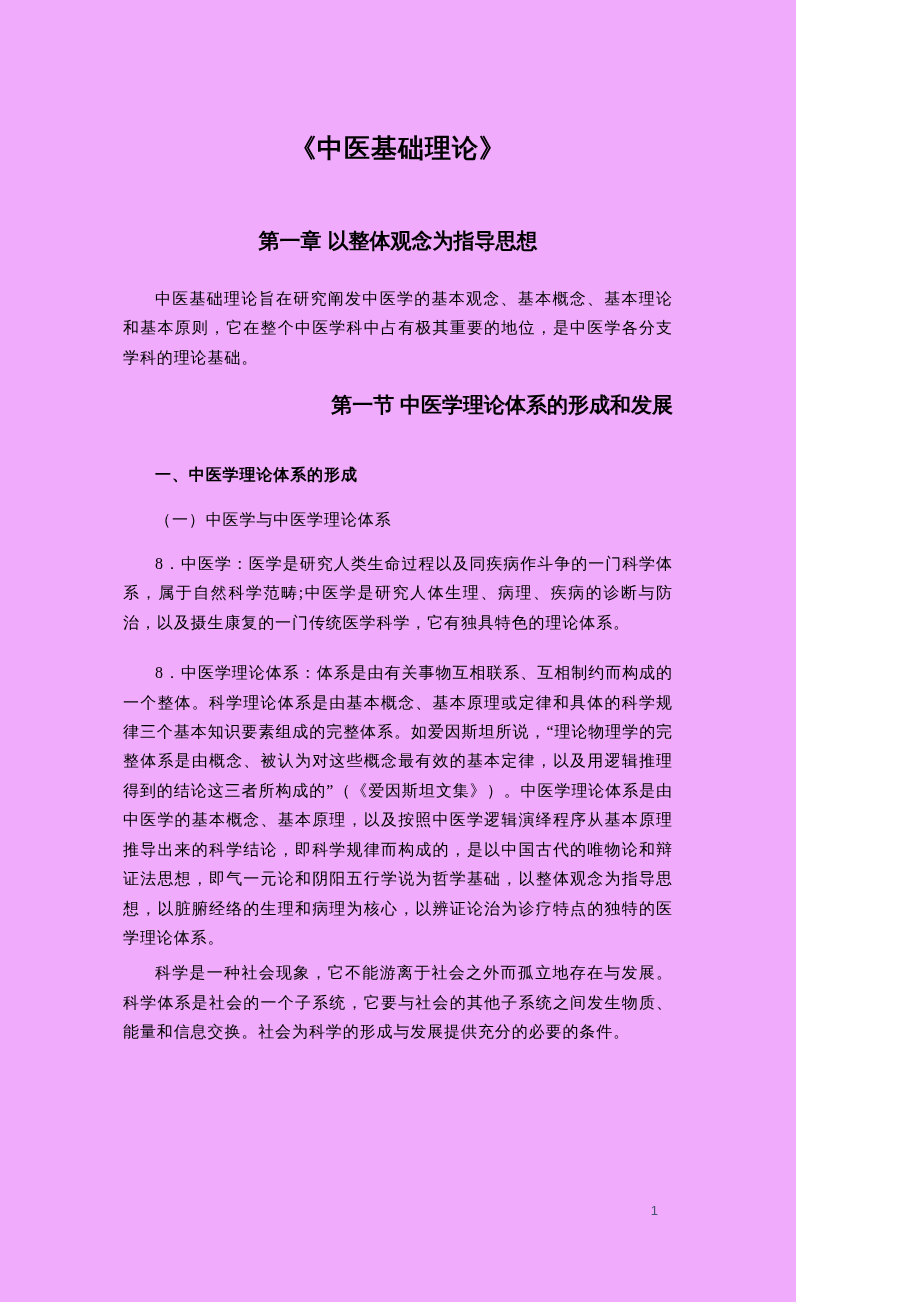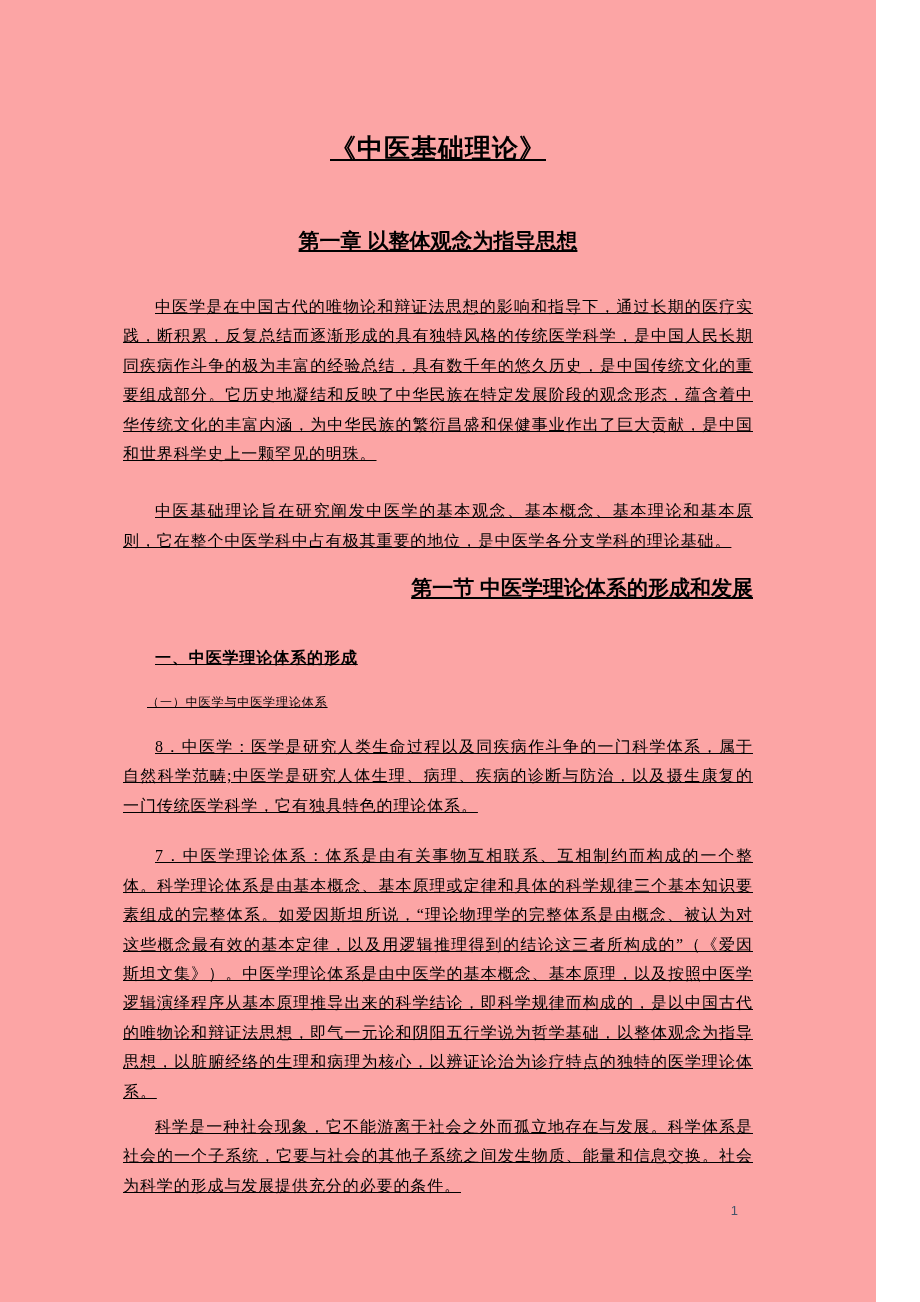--- a/index.html
+++ b/index.html
@@ -13,12 +13,11 @@
   }
   .page {
     position: relative;
-    width: 876px;
+    width: 796px;
     height: 1302px;
-    background: #fca5a5;
+    background: #f0abfc;
     padding: 130px 123px 0 123px;
     overflow: hidden;
-    text-decoration: underline;
   }
   .doc-title {
     font-family: "Liberation Sans", "DejaVu Sans", sans-serif;

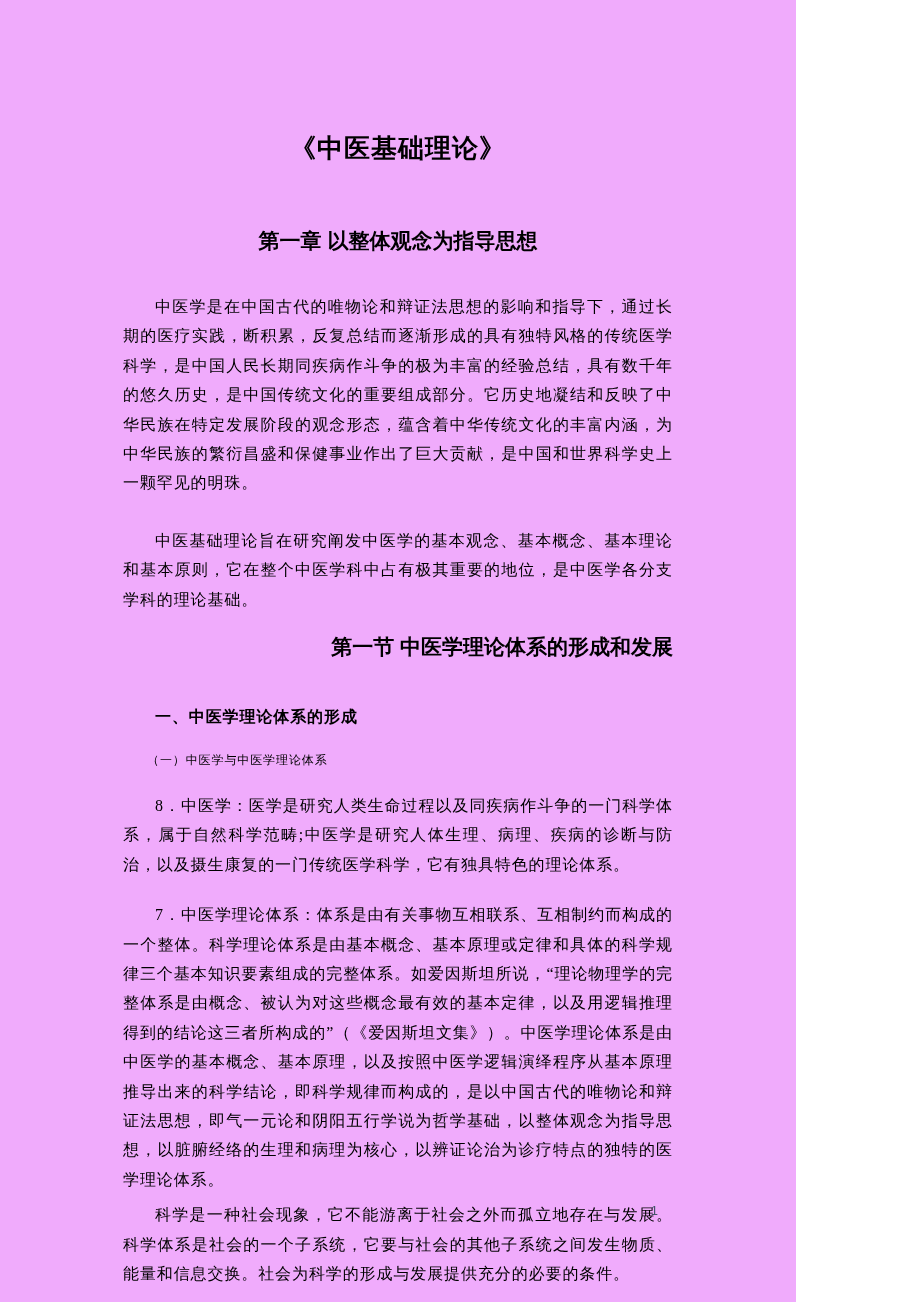--- a/index.html
+++ b/index.html
@@ -91,7 +91,6 @@
 
   <h2 class="chapter-heading">第一章 以整体观念为指导思想</h2>
 
-  <p class="body-para para-1">中医学是在中国古代的唯物论和辩证法思想的影响和指导下，通过长期的医疗实践，断积累，反复总结而逐渐形成的具有独特风格的传统医学科学，是中国人民长期同疾病作斗争的极为丰富的经验总结，具有数千年的悠久历史，是中国传统文化的重要组成部分。它历史地凝结和反映了中华民族在特定发展阶段的观念形态，蕴含着中华传统文化的丰富内涵，为中华民族的繁衍昌盛和保健事业作出了巨大贡献，是中国和世界科学史上一颗罕见的明珠。</p>
 
   <p class="body-para para-2">中医基础理论旨在研究阐发中医学的基本观念、基本概念、基本理论和基本原则，它在整个中医学科中占有极其重要的地位，是中医学各分支学科的理论基础。</p>
 

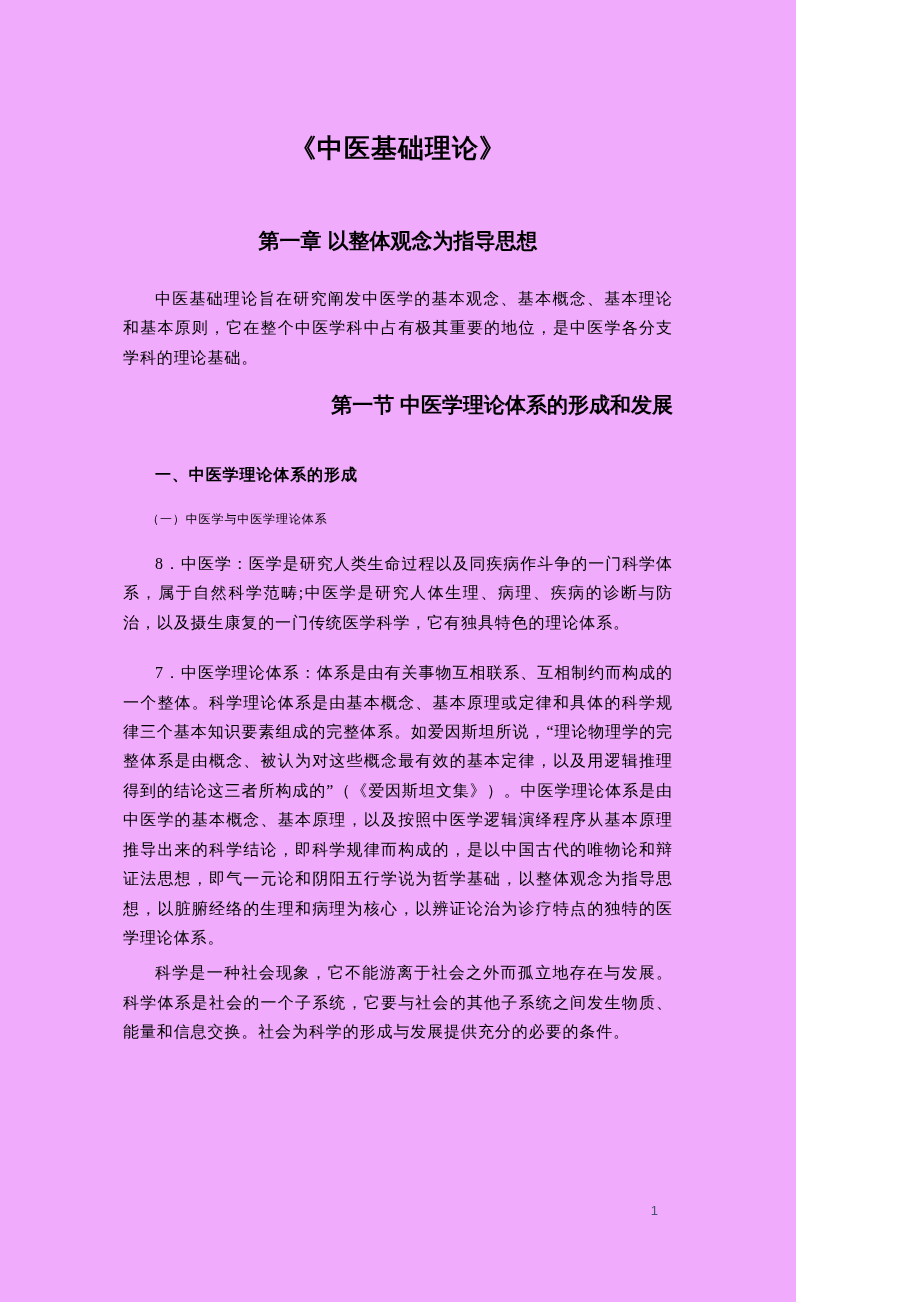--- a/index.html
+++ b/index.html
@@ -65,7 +65,7 @@
     text-indent: 2em;
   }
   .sub-sub-heading {
-    font-size: 12px;
+    font-size: 16px;
     letter-spacing: 0.9px;
     line-height: 29.4px;
     text-indent: 2em;

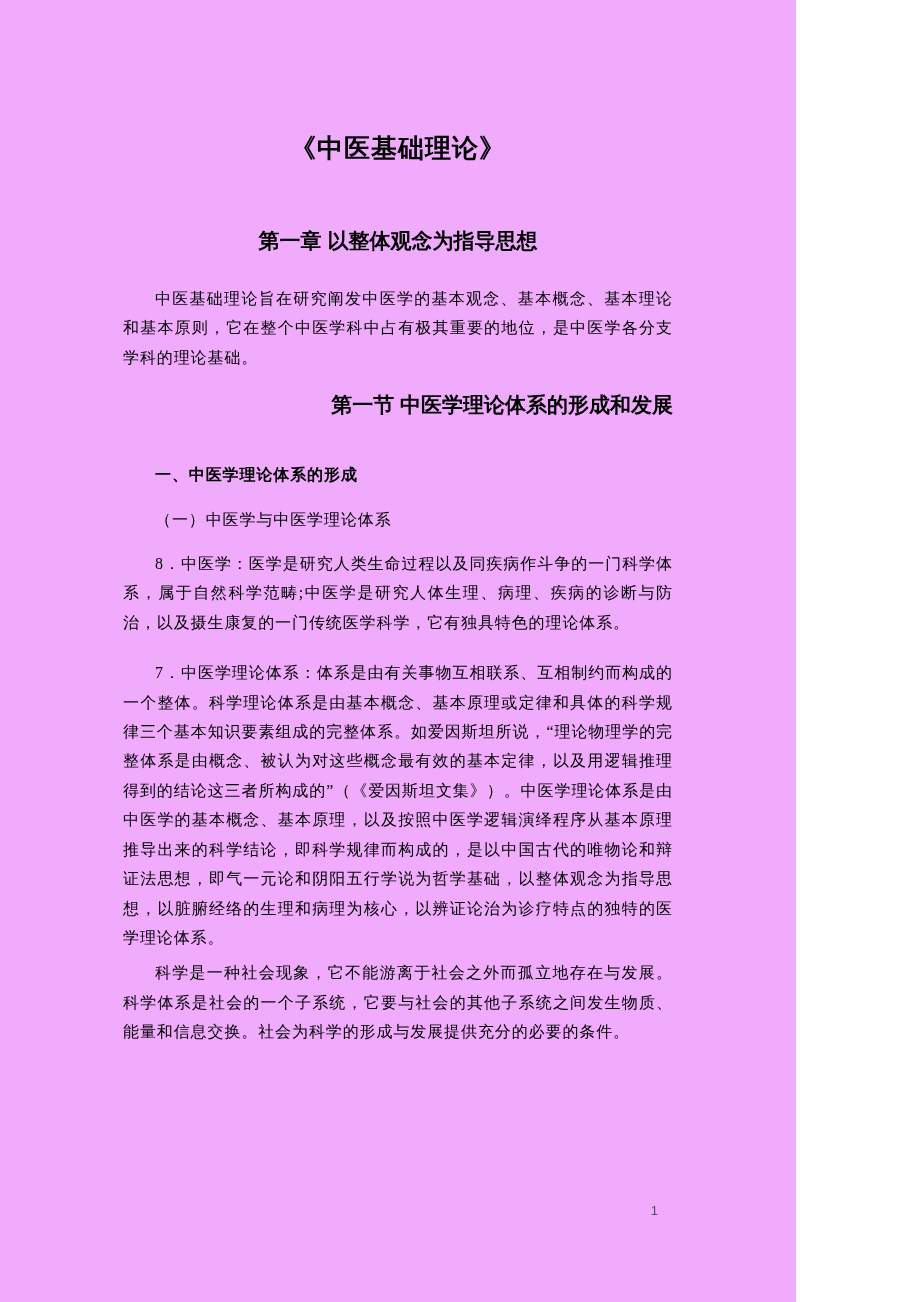--- a/index.html
+++ b/index.html
@@ -102,7 +102,7 @@
 
   <p class="body-para para-3">8．中医学：医学是研究人类生命过程以及同疾病作斗争的一门科学体系，属于自然科学范畴;中医学是研究人体生理、病理、疾病的诊断与防治，以及摄生康复的一门传统医学科学，它有独具特色的理论体系。</p>
 
-  <p class="body-para para-4">7．中医学理论体系：体系是由有关事物互相联系、互相制约而构成的一个整体。科学理论体系是由基本概念、基本原理或定律和具体的科学规律三个基本知识要素组成的完整体系。如爱因斯坦所说，“理论物理学的完整体系是由概念、被认为对这些概念最有效的基本定律，以及用逻辑推理得到的结论这三者所构成的”（《爱因斯坦文集》）。中医学理论体系是由中医学的基本概念、基本原理，以及按照中医学逻辑演绎程序从基本原理推导出来的科学结论，即科学规律而构成的，是以中国古代的唯物论和辩证法思想，即气一元论和阴阳五行学说为哲学基础，以整体观念为指导思想，以脏腑经络的生理和病理为核心，以辨证论治为诊疗特点的独特的医学理论体系。</p>
+  <p class="body-para para-4">8．中医学理论体系：体系是由有关事物互相联系、互相制约而构成的一个整体。科学理论体系是由基本概念、基本原理或定律和具体的科学规律三个基本知识要素组成的完整体系。如爱因斯坦所说，“理论物理学的完整体系是由概念、被认为对这些概念最有效的基本定律，以及用逻辑推理得到的结论这三者所构成的”（《爱因斯坦文集》）。中医学理论体系是由中医学的基本概念、基本原理，以及按照中医学逻辑演绎程序从基本原理推导出来的科学结论，即科学规律而构成的，是以中国古代的唯物论和辩证法思想，即气一元论和阴阳五行学说为哲学基础，以整体观念为指导思想，以脏腑经络的生理和病理为核心，以辨证论治为诊疗特点的独特的医学理论体系。</p>
 
 
   <p class="body-para para-5">科学是一种社会现象，它不能游离于社会之外而孤立地存在与发展。科学体系是社会的一个子系统，它要与社会的其他子系统之间发生物质、能量和信息交换。社会为科学的形成与发展提供充分的必要的条件。</p>

